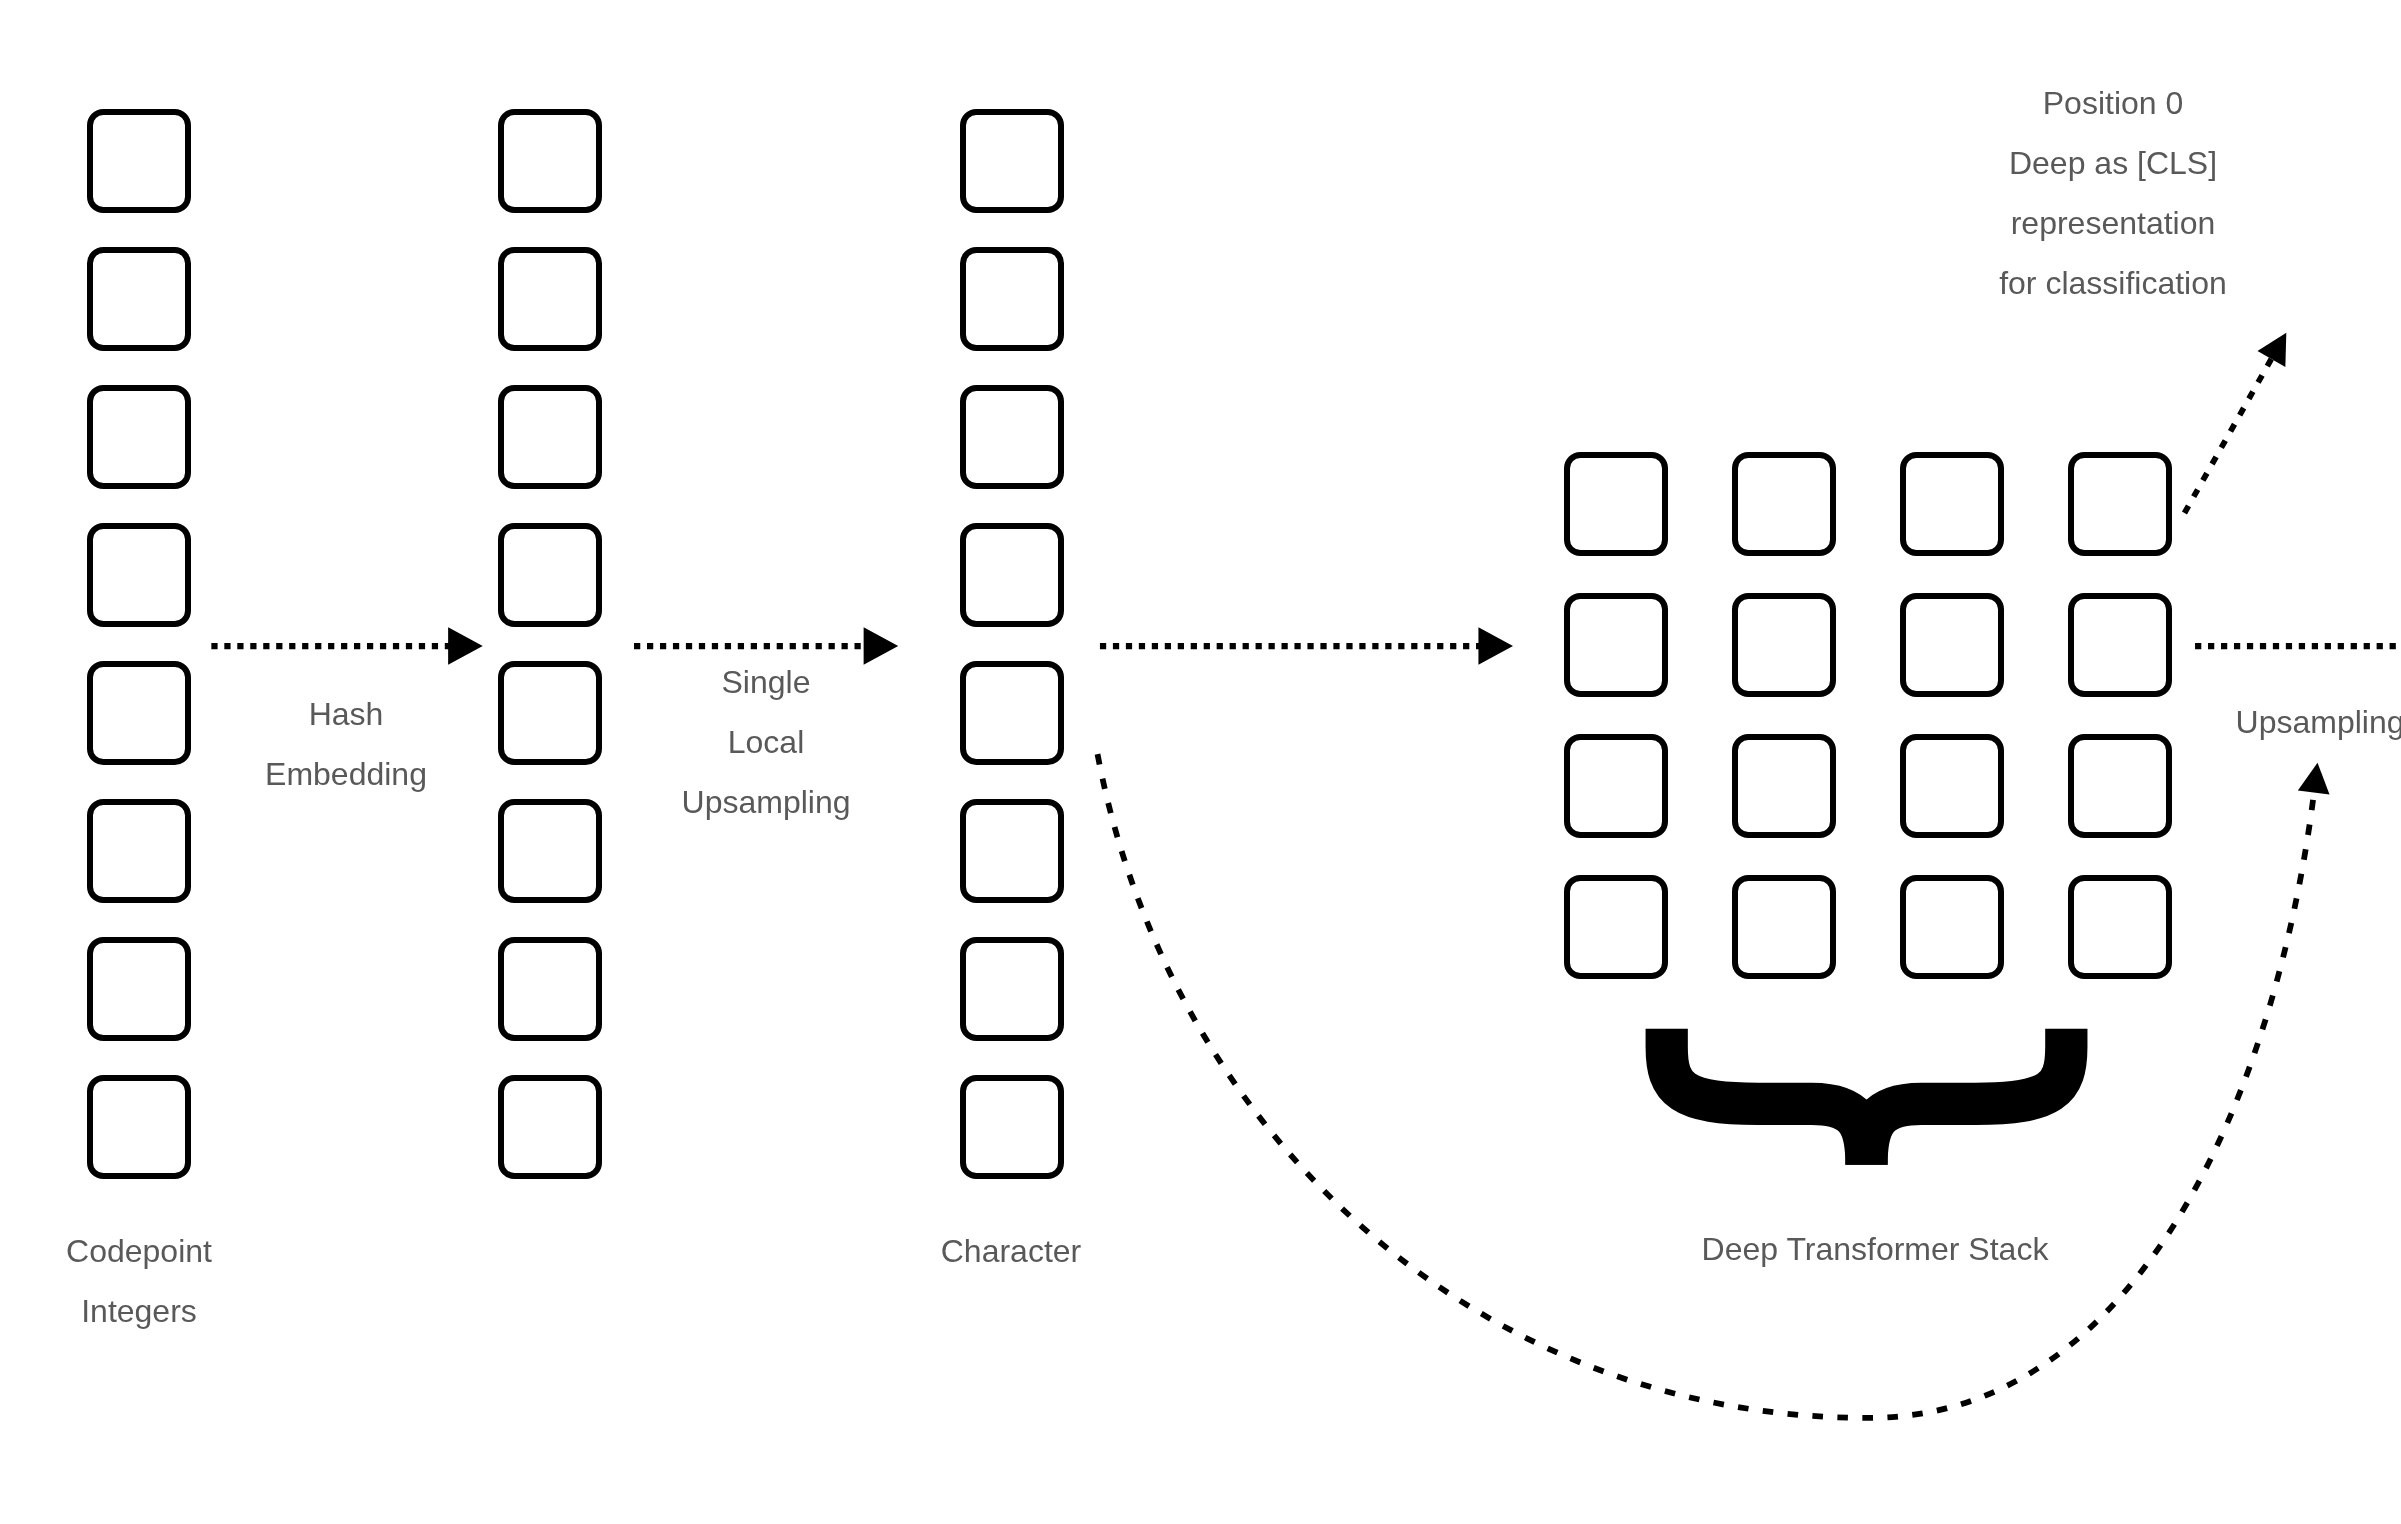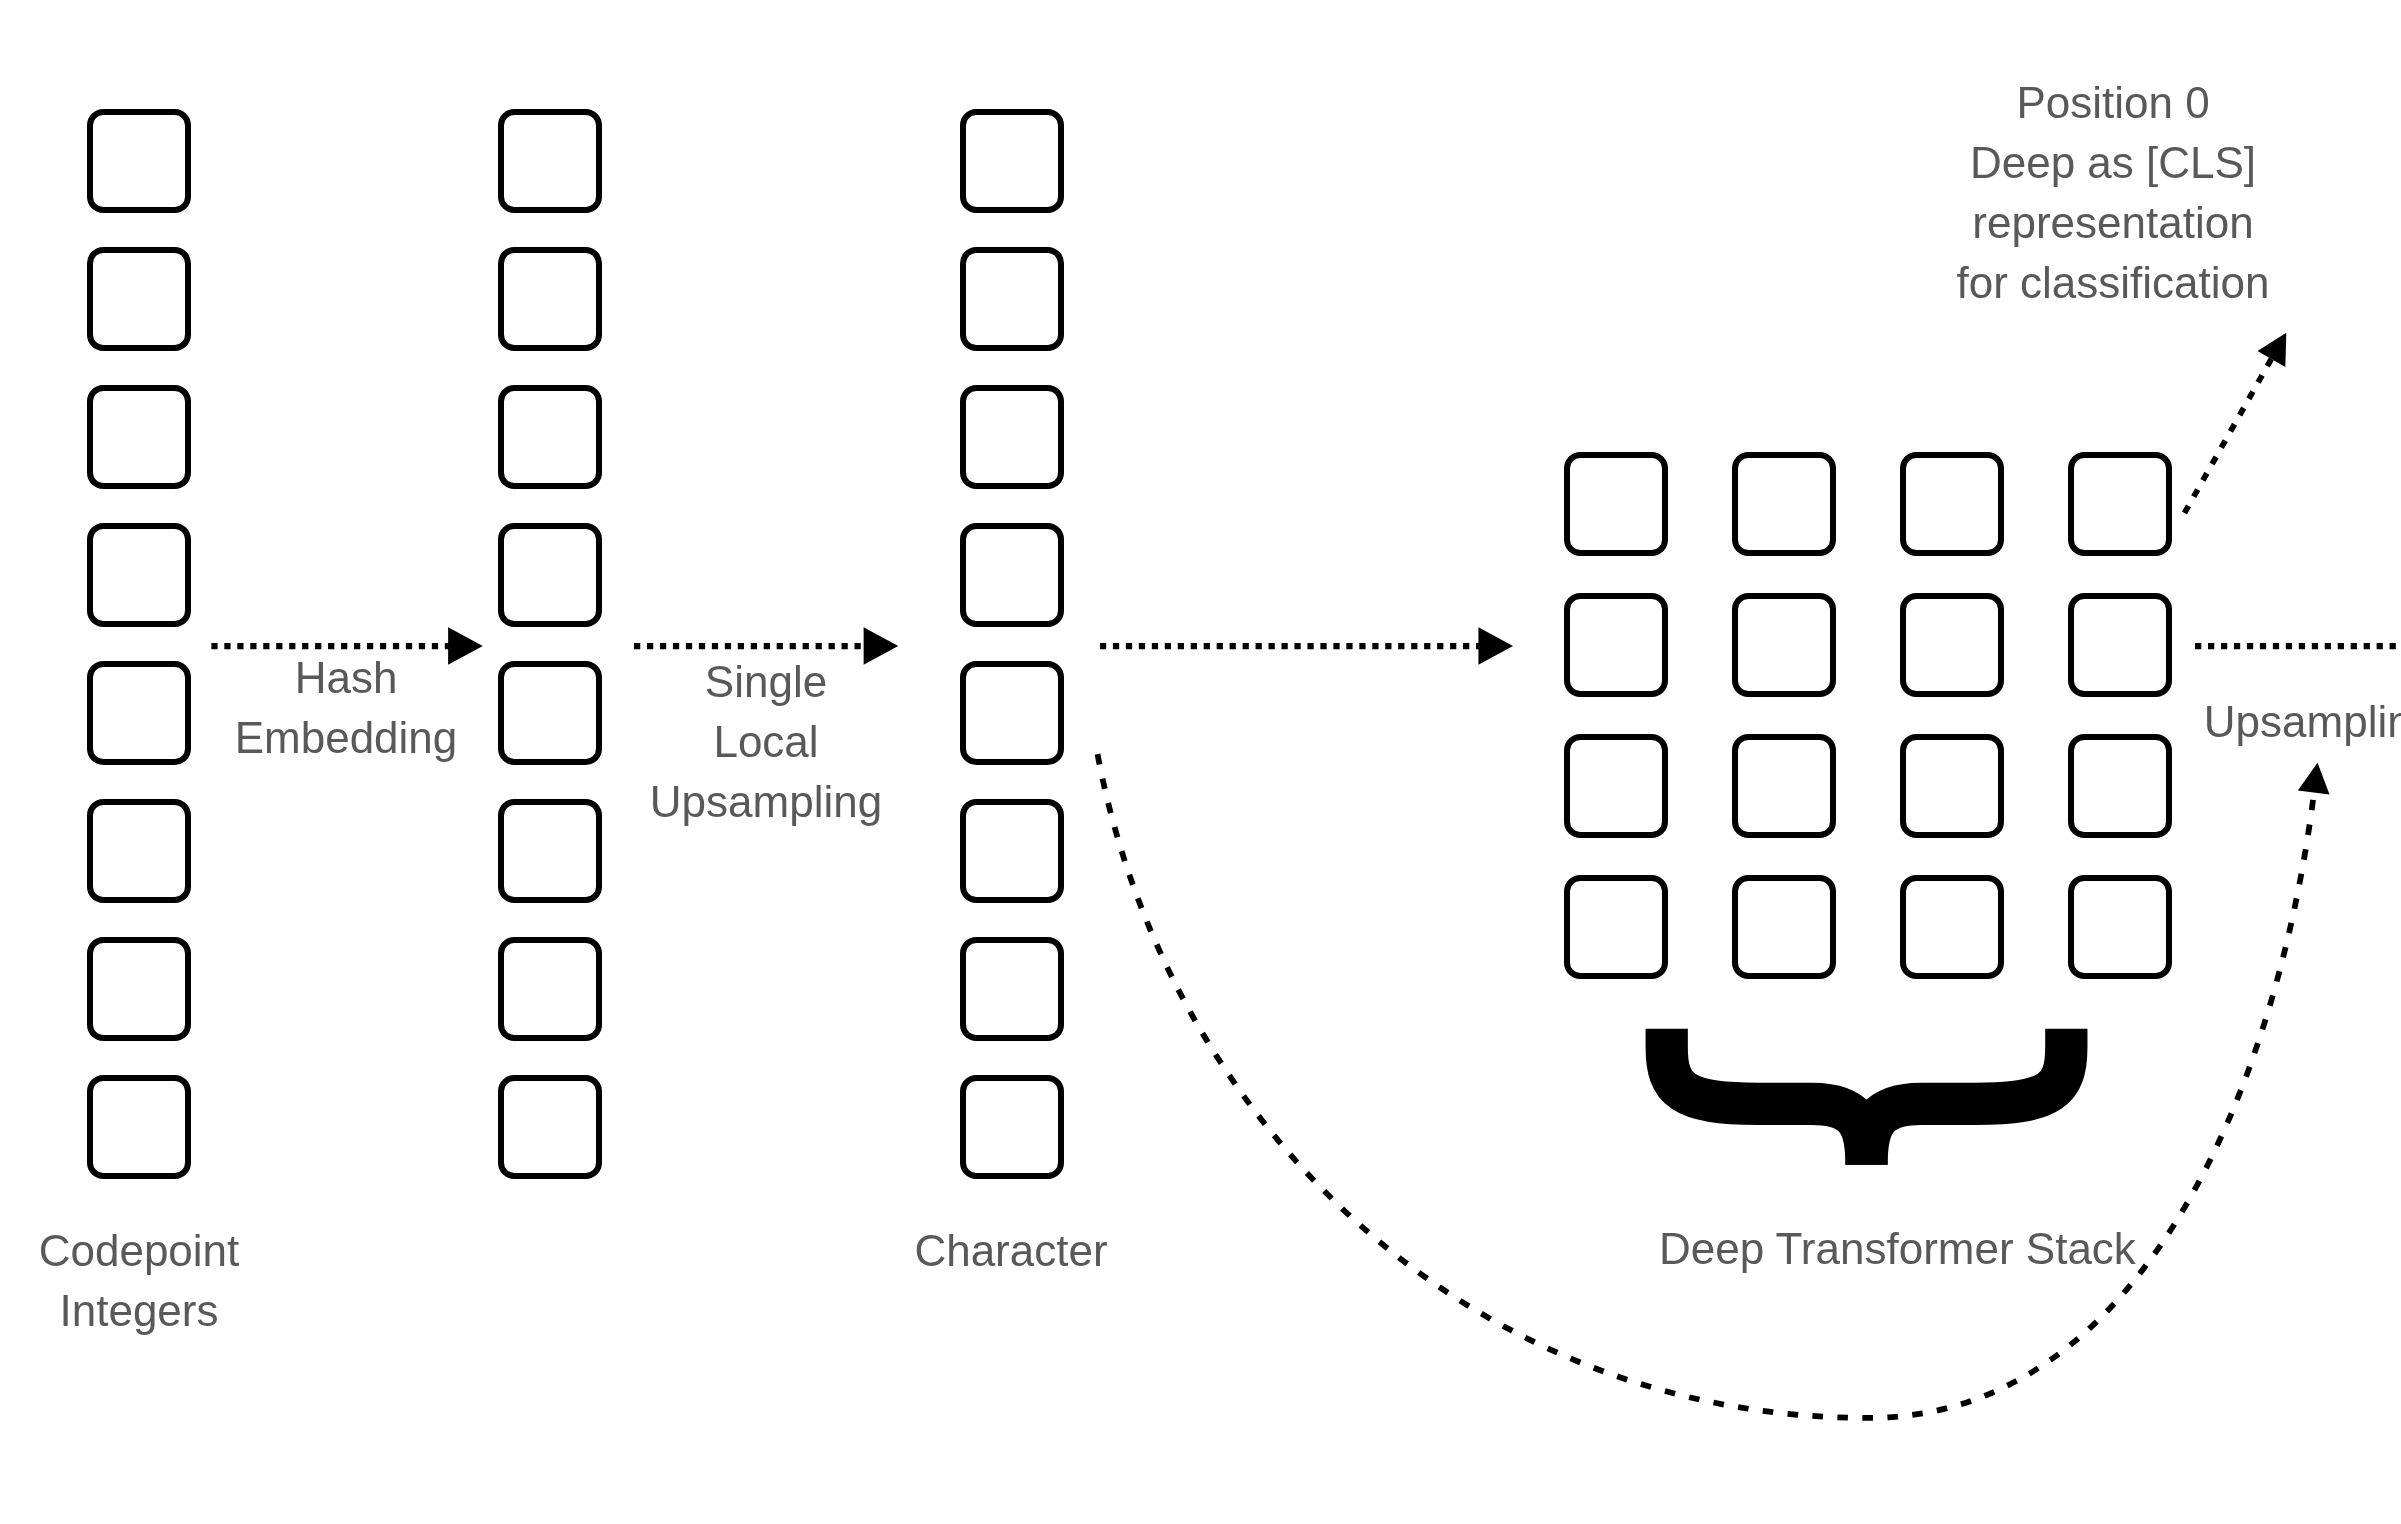--- a/index.html
+++ b/index.html
@@ -12,7 +12,7 @@
   .square{width:104px;height:104px;box-sizing:border-box;border:6.2px solid #000;
           border-radius:16.3px;background:#fff;}
   .lbl{position:absolute;width:432px;text-align:center;color:#595959;
-       font-size:44px;line-height:60px;white-space:nowrap;}
+       font-size:32px;line-height:60px;white-space:nowrap;}
   .lbl span{display:block;}
 </style>
 </head>

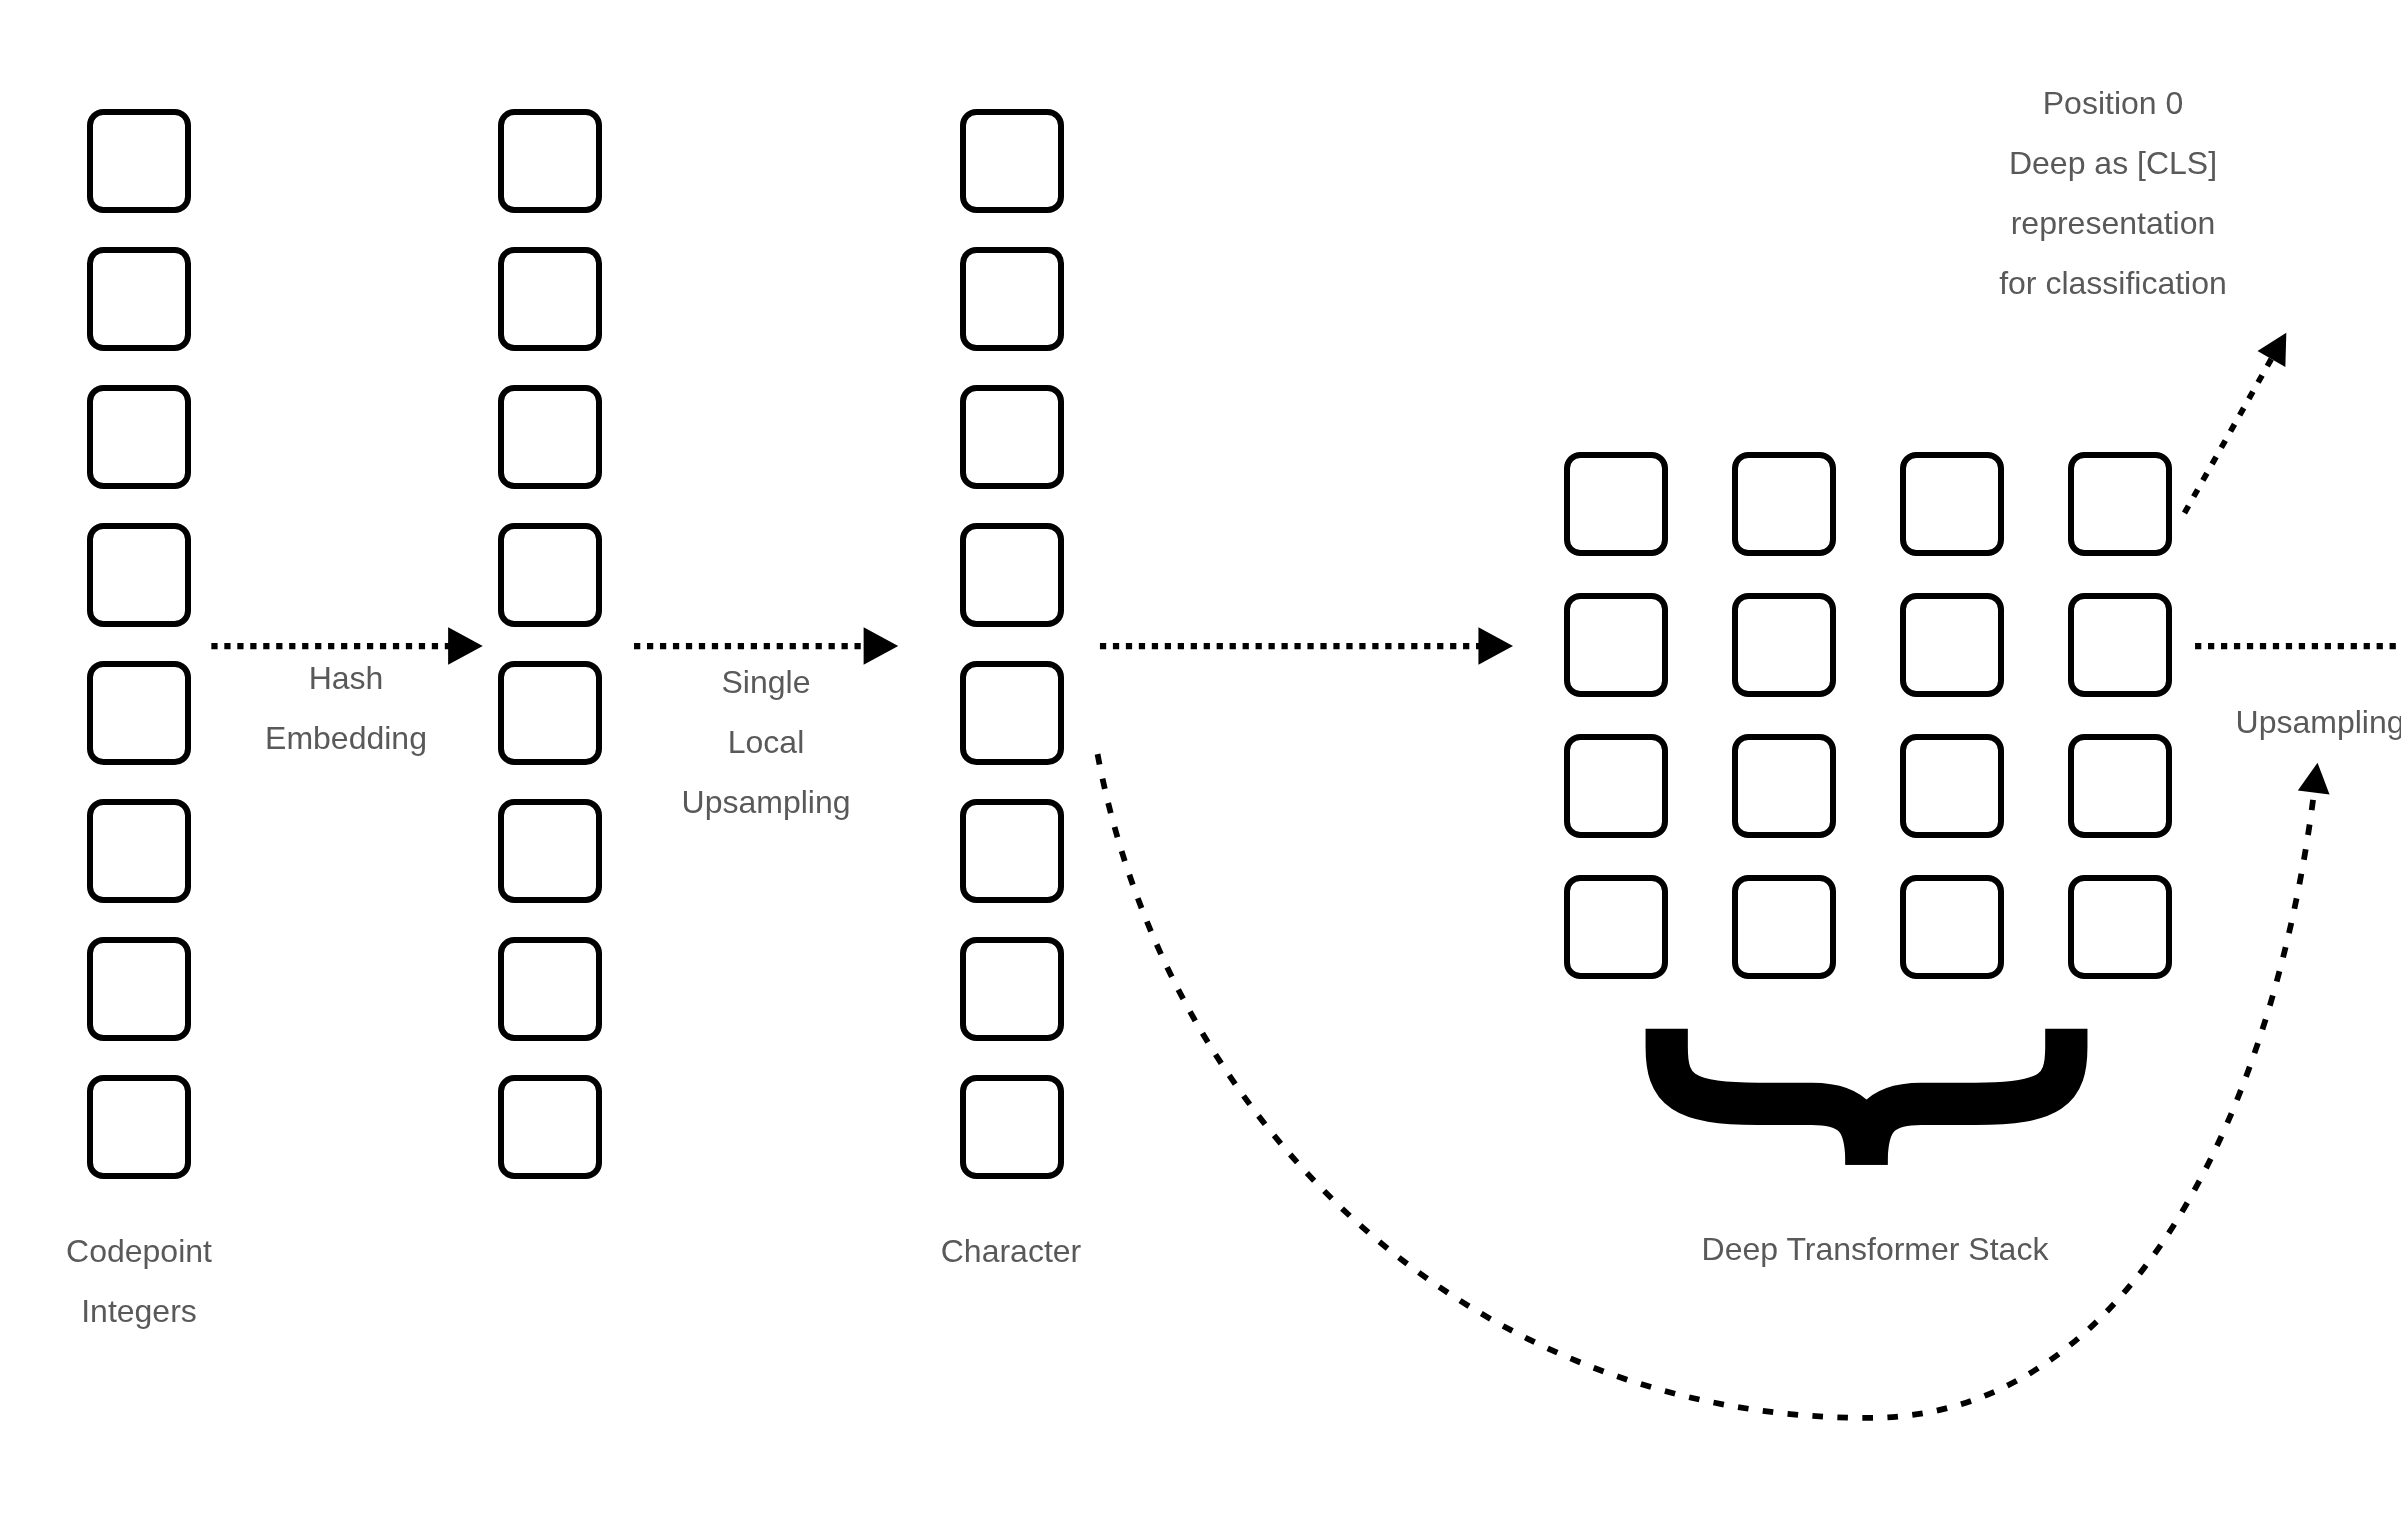--- a/index.html
+++ b/index.html
@@ -113,7 +113,7 @@
     <span>Representations</span>
   </div>
 
-  <div class="lbl" style="left:178px;top:648px;width:336px">
+  <div class="lbl" style="left:178px;top:684px;width:336px">
     <span>Hash</span>
     <span>Embedding</span>
   </div>

